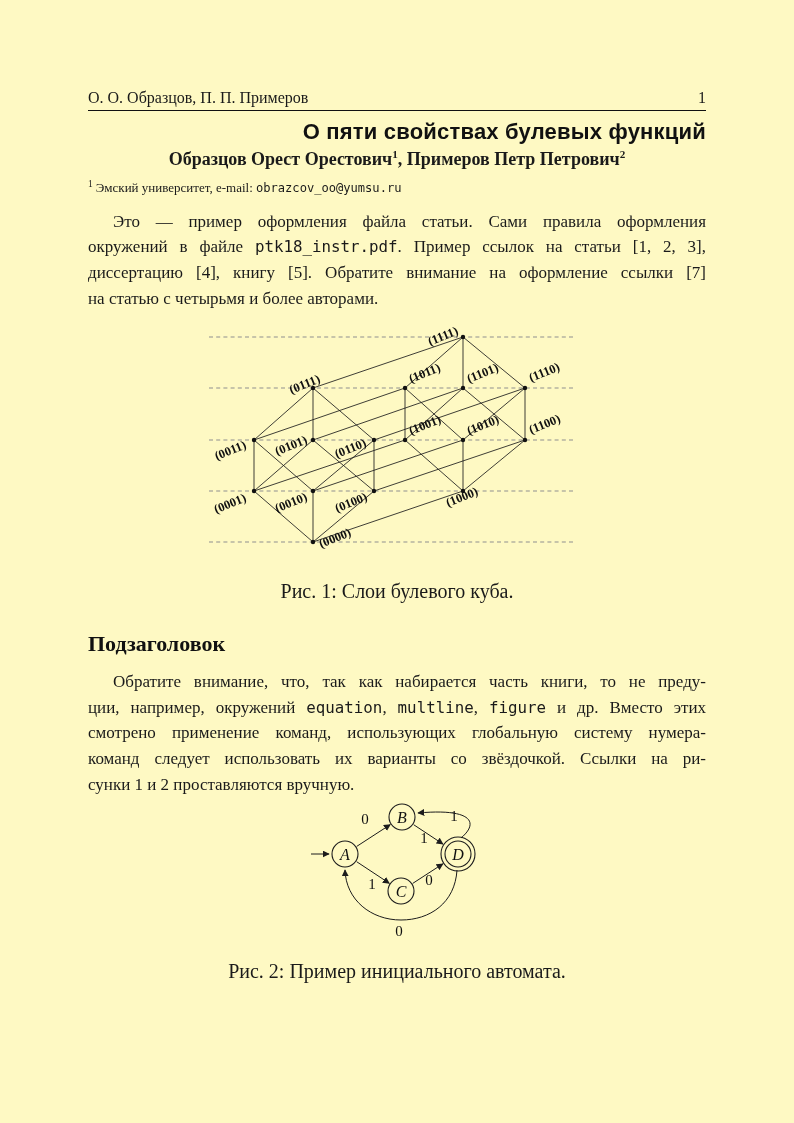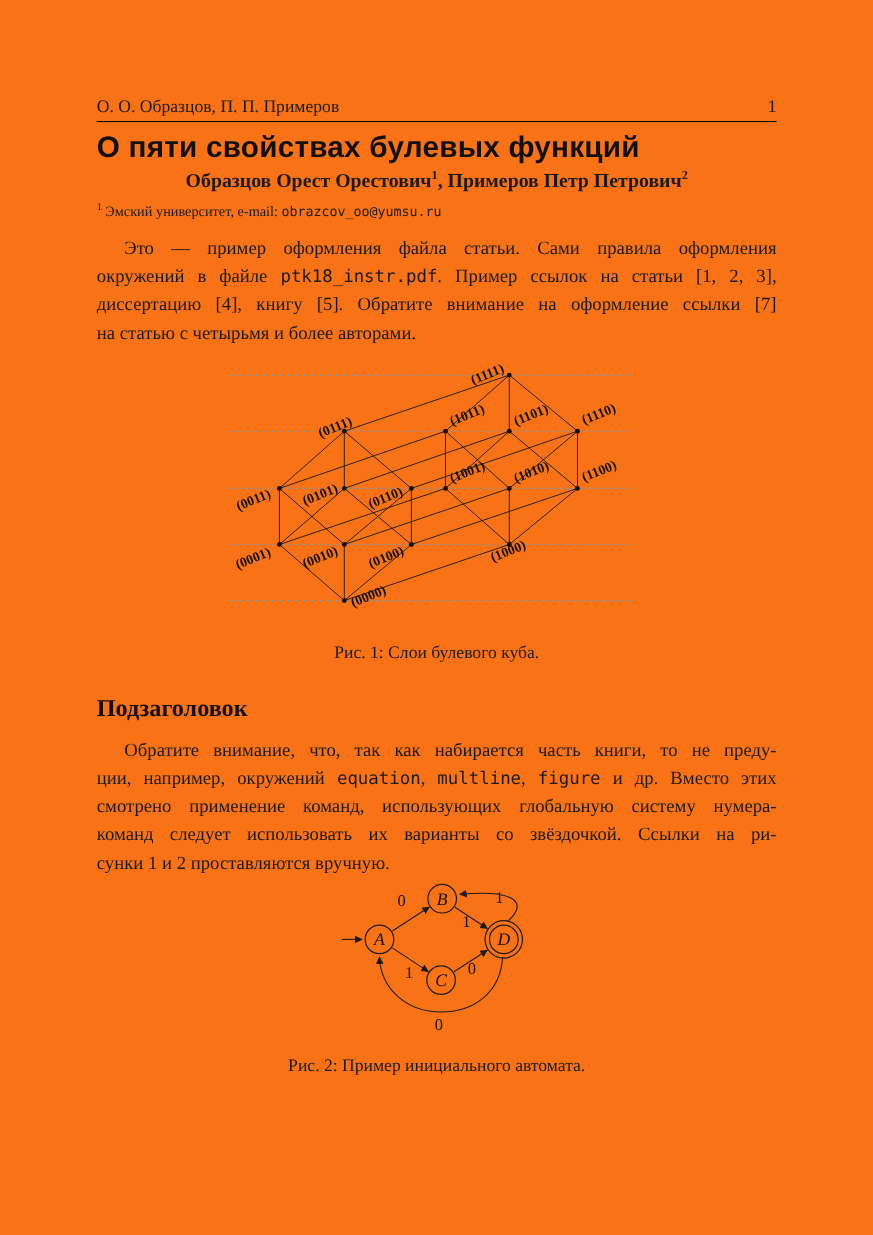--- a/index.html
+++ b/index.html
@@ -8,7 +8,7 @@
     position: relative;
     width: 794px; height: 1123px;
     margin: 0 auto;
-    background: #f97316;
+    background: #fef9c3;
     color: #1a1a1a;
     font-family: "Liberation Serif", "DejaVu Serif", serif;
     overflow: hidden;

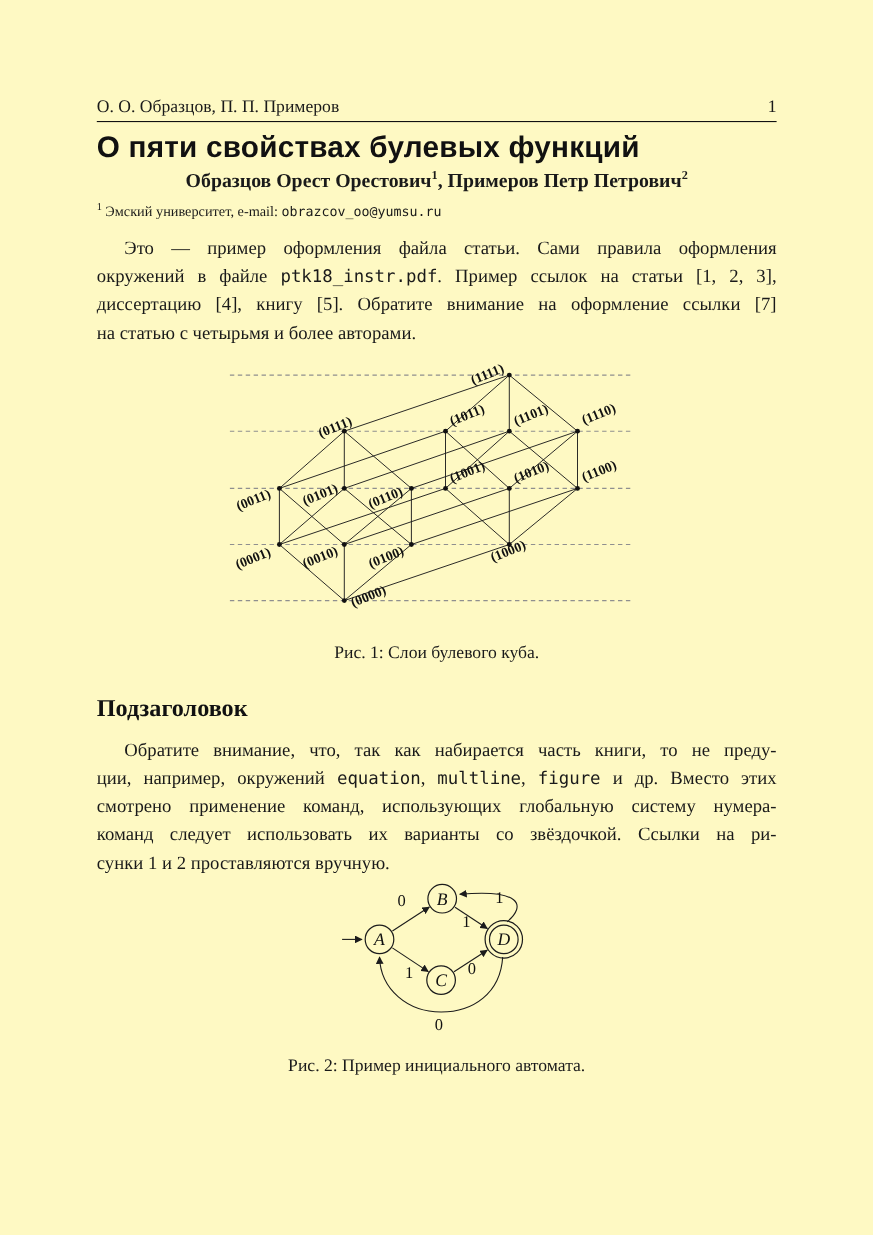--- a/index.html
+++ b/index.html
@@ -25,9 +25,9 @@
 
   
   .title {
-    margin-top: 8px; text-align: left;
+    margin-top: 8px; text-align: right;
     font-family: "Liberation Sans", "DejaVu Sans", sans-serif;
-    font-size: 27px; font-weight: 600; letter-spacing: 0.2px;
+    font-size: 22px; font-weight: 600; letter-spacing: 0.2px;
     color: #111;
   }
   .authors {

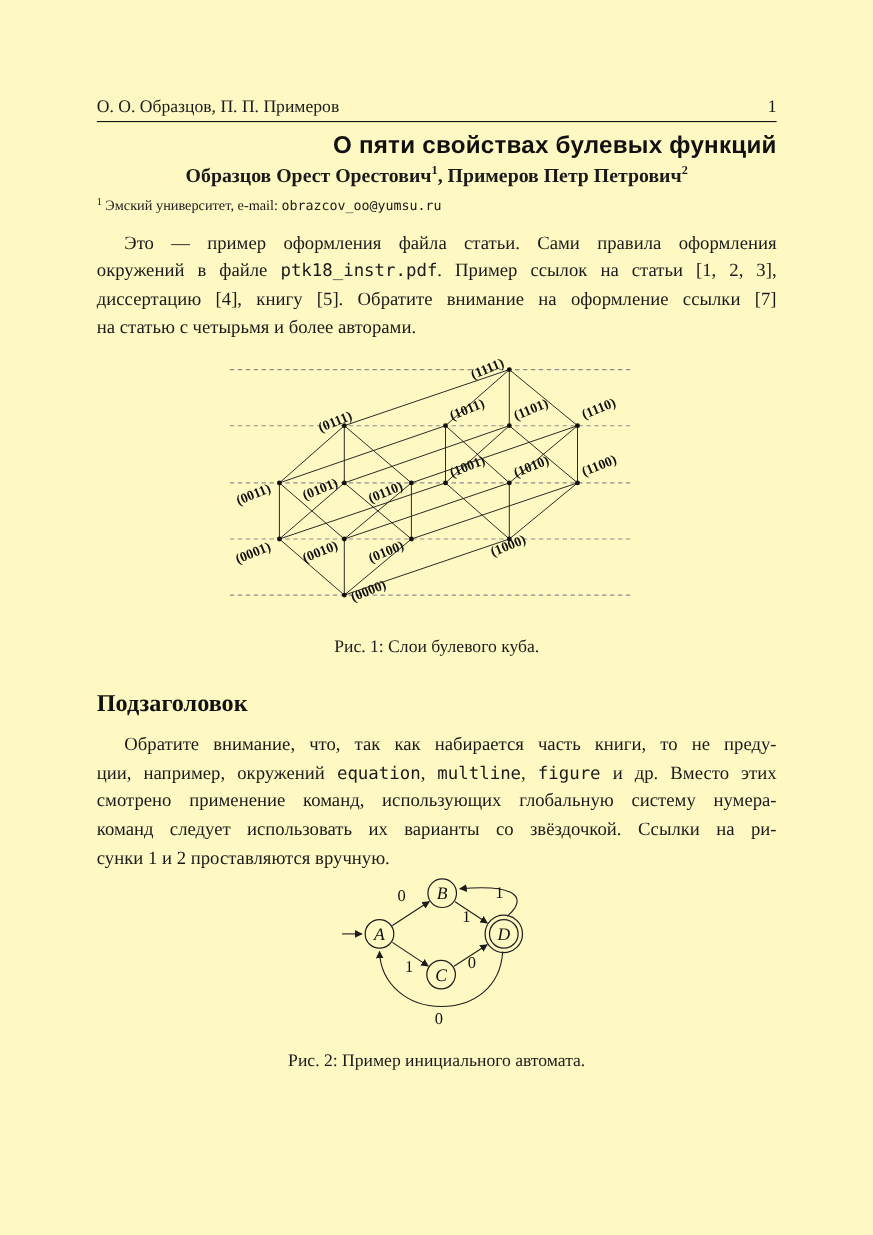--- a/index.html
+++ b/index.html
@@ -53,7 +53,7 @@
   .fig { text-align: center; }
   .fig1 { margin-top: 5px; }
   .fig2 { margin-top: 0px; }
-  .caption { text-align: center; font-size: 16px; }
+  .caption { text-align: center; font-size: 20px; }
   .caption1 { margin-top: 20px; }
   .caption2 { margin-top: 11px; }
 

